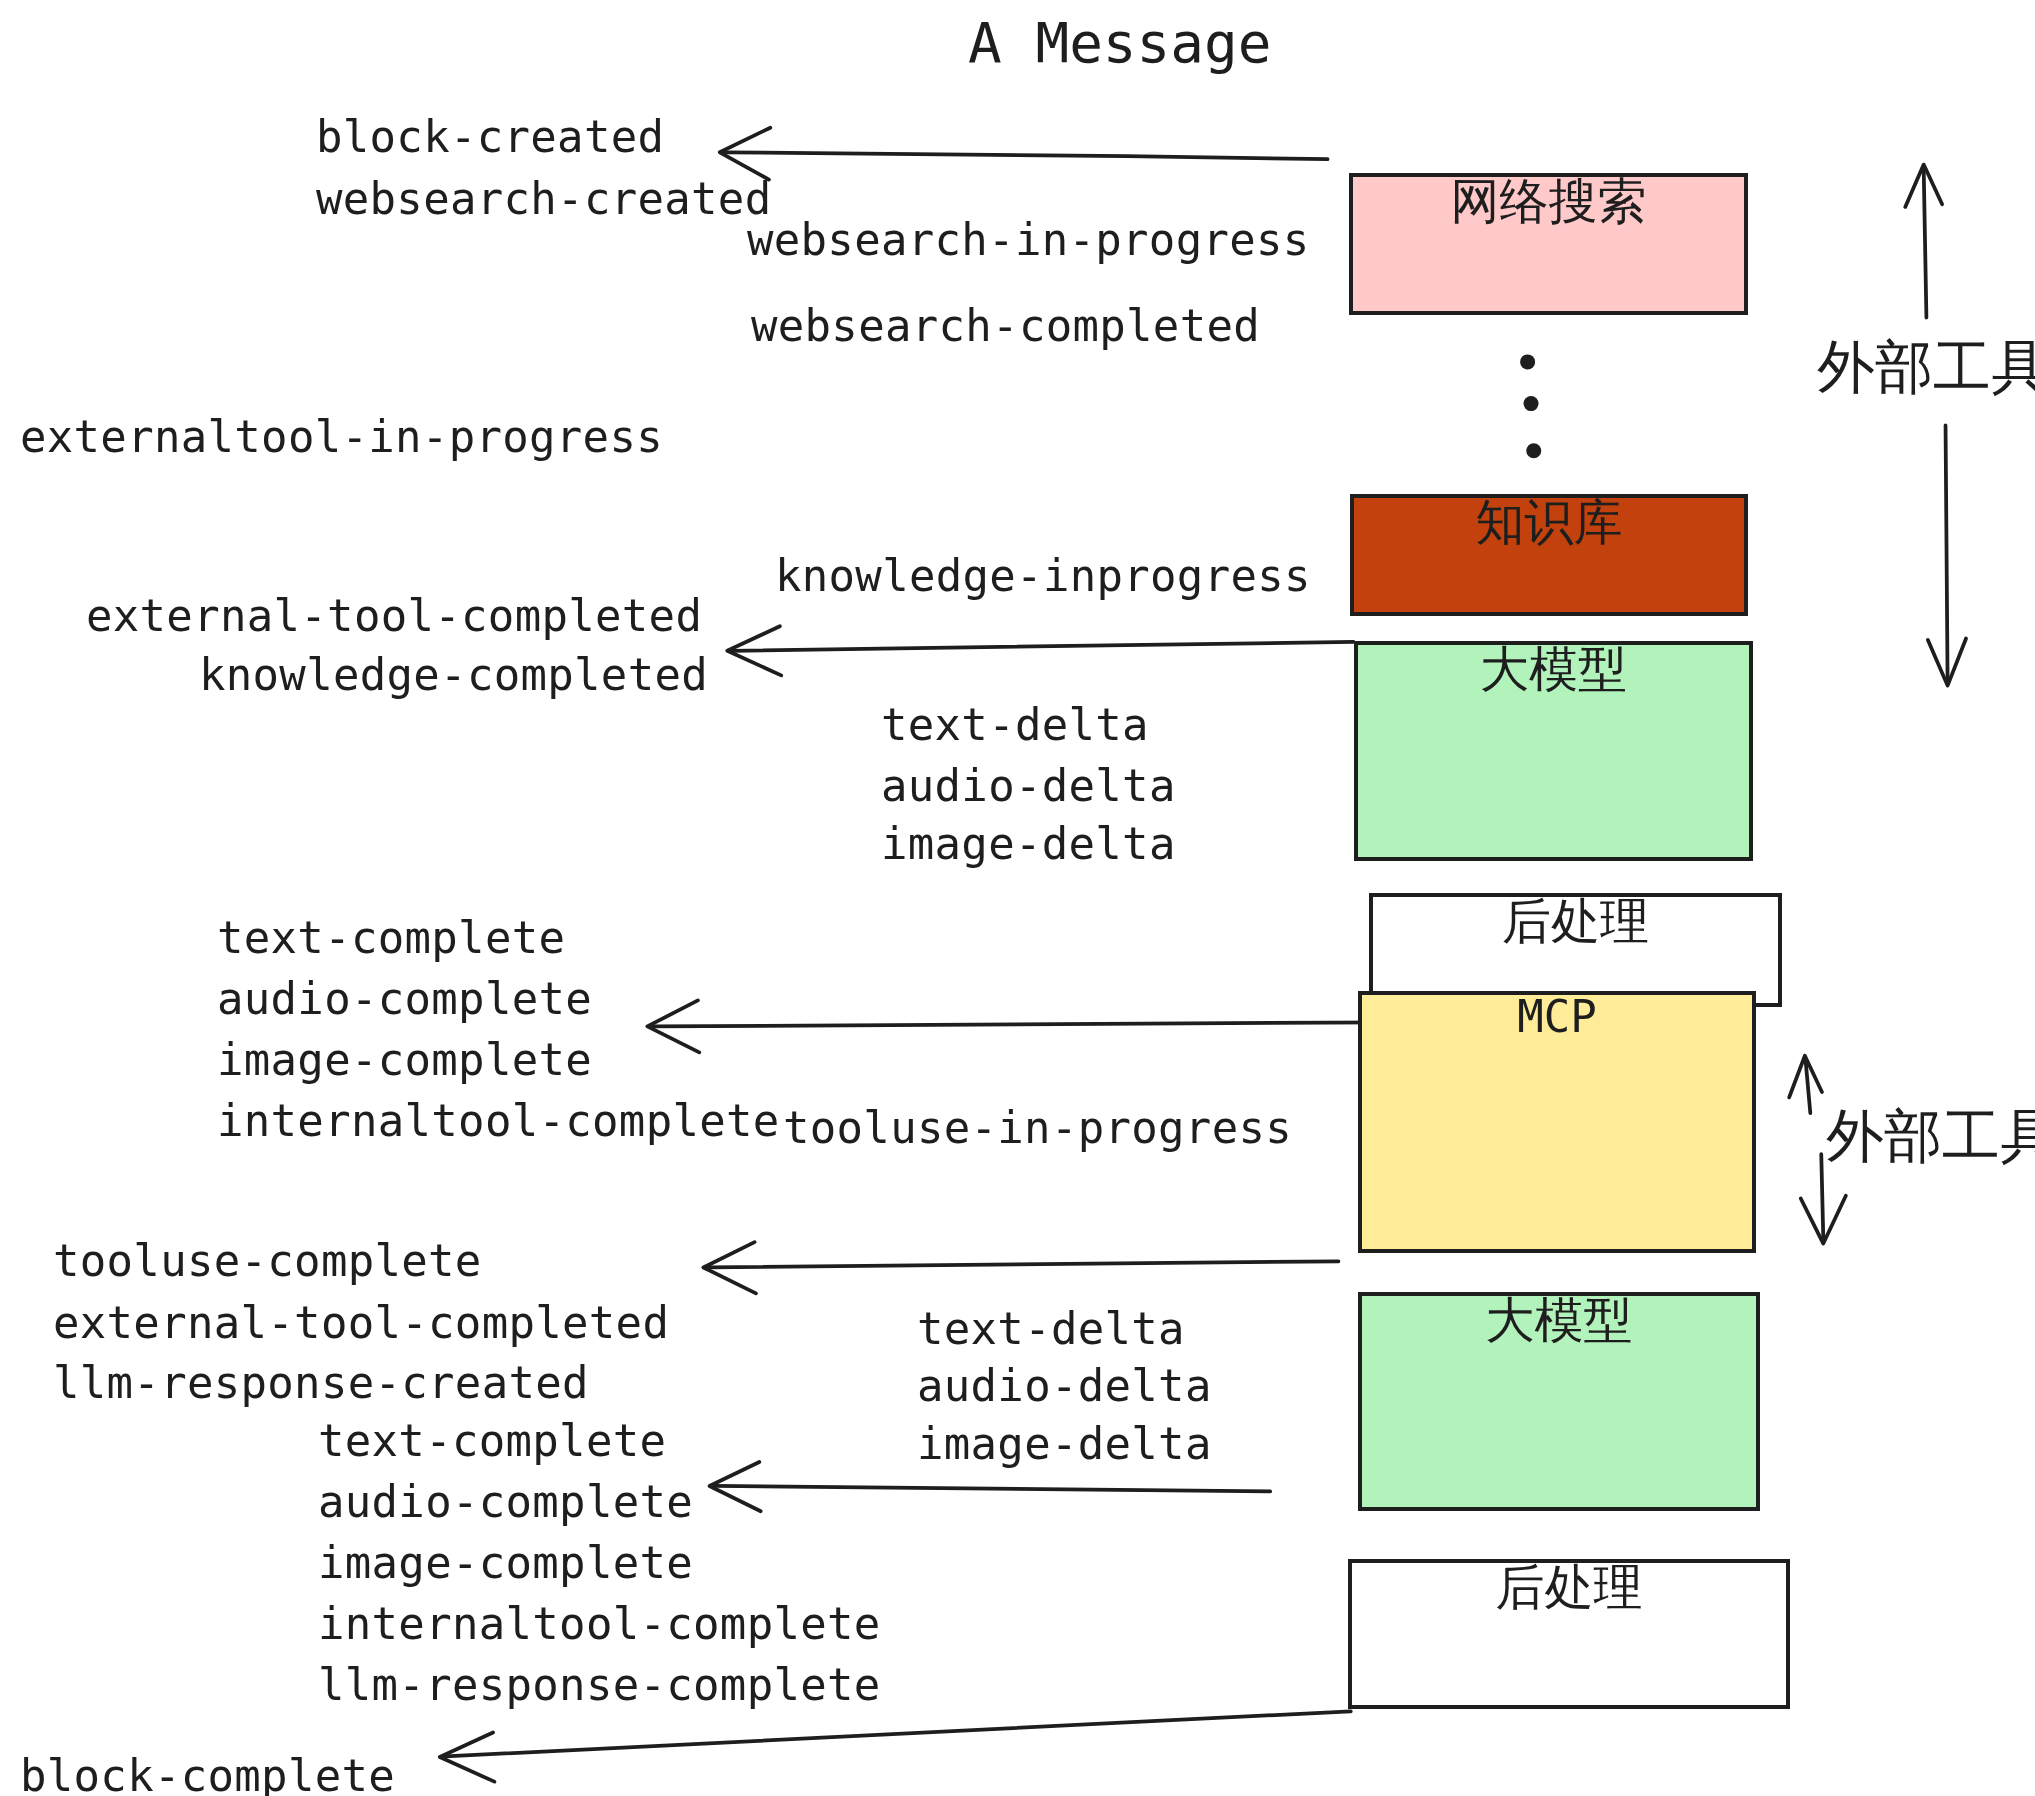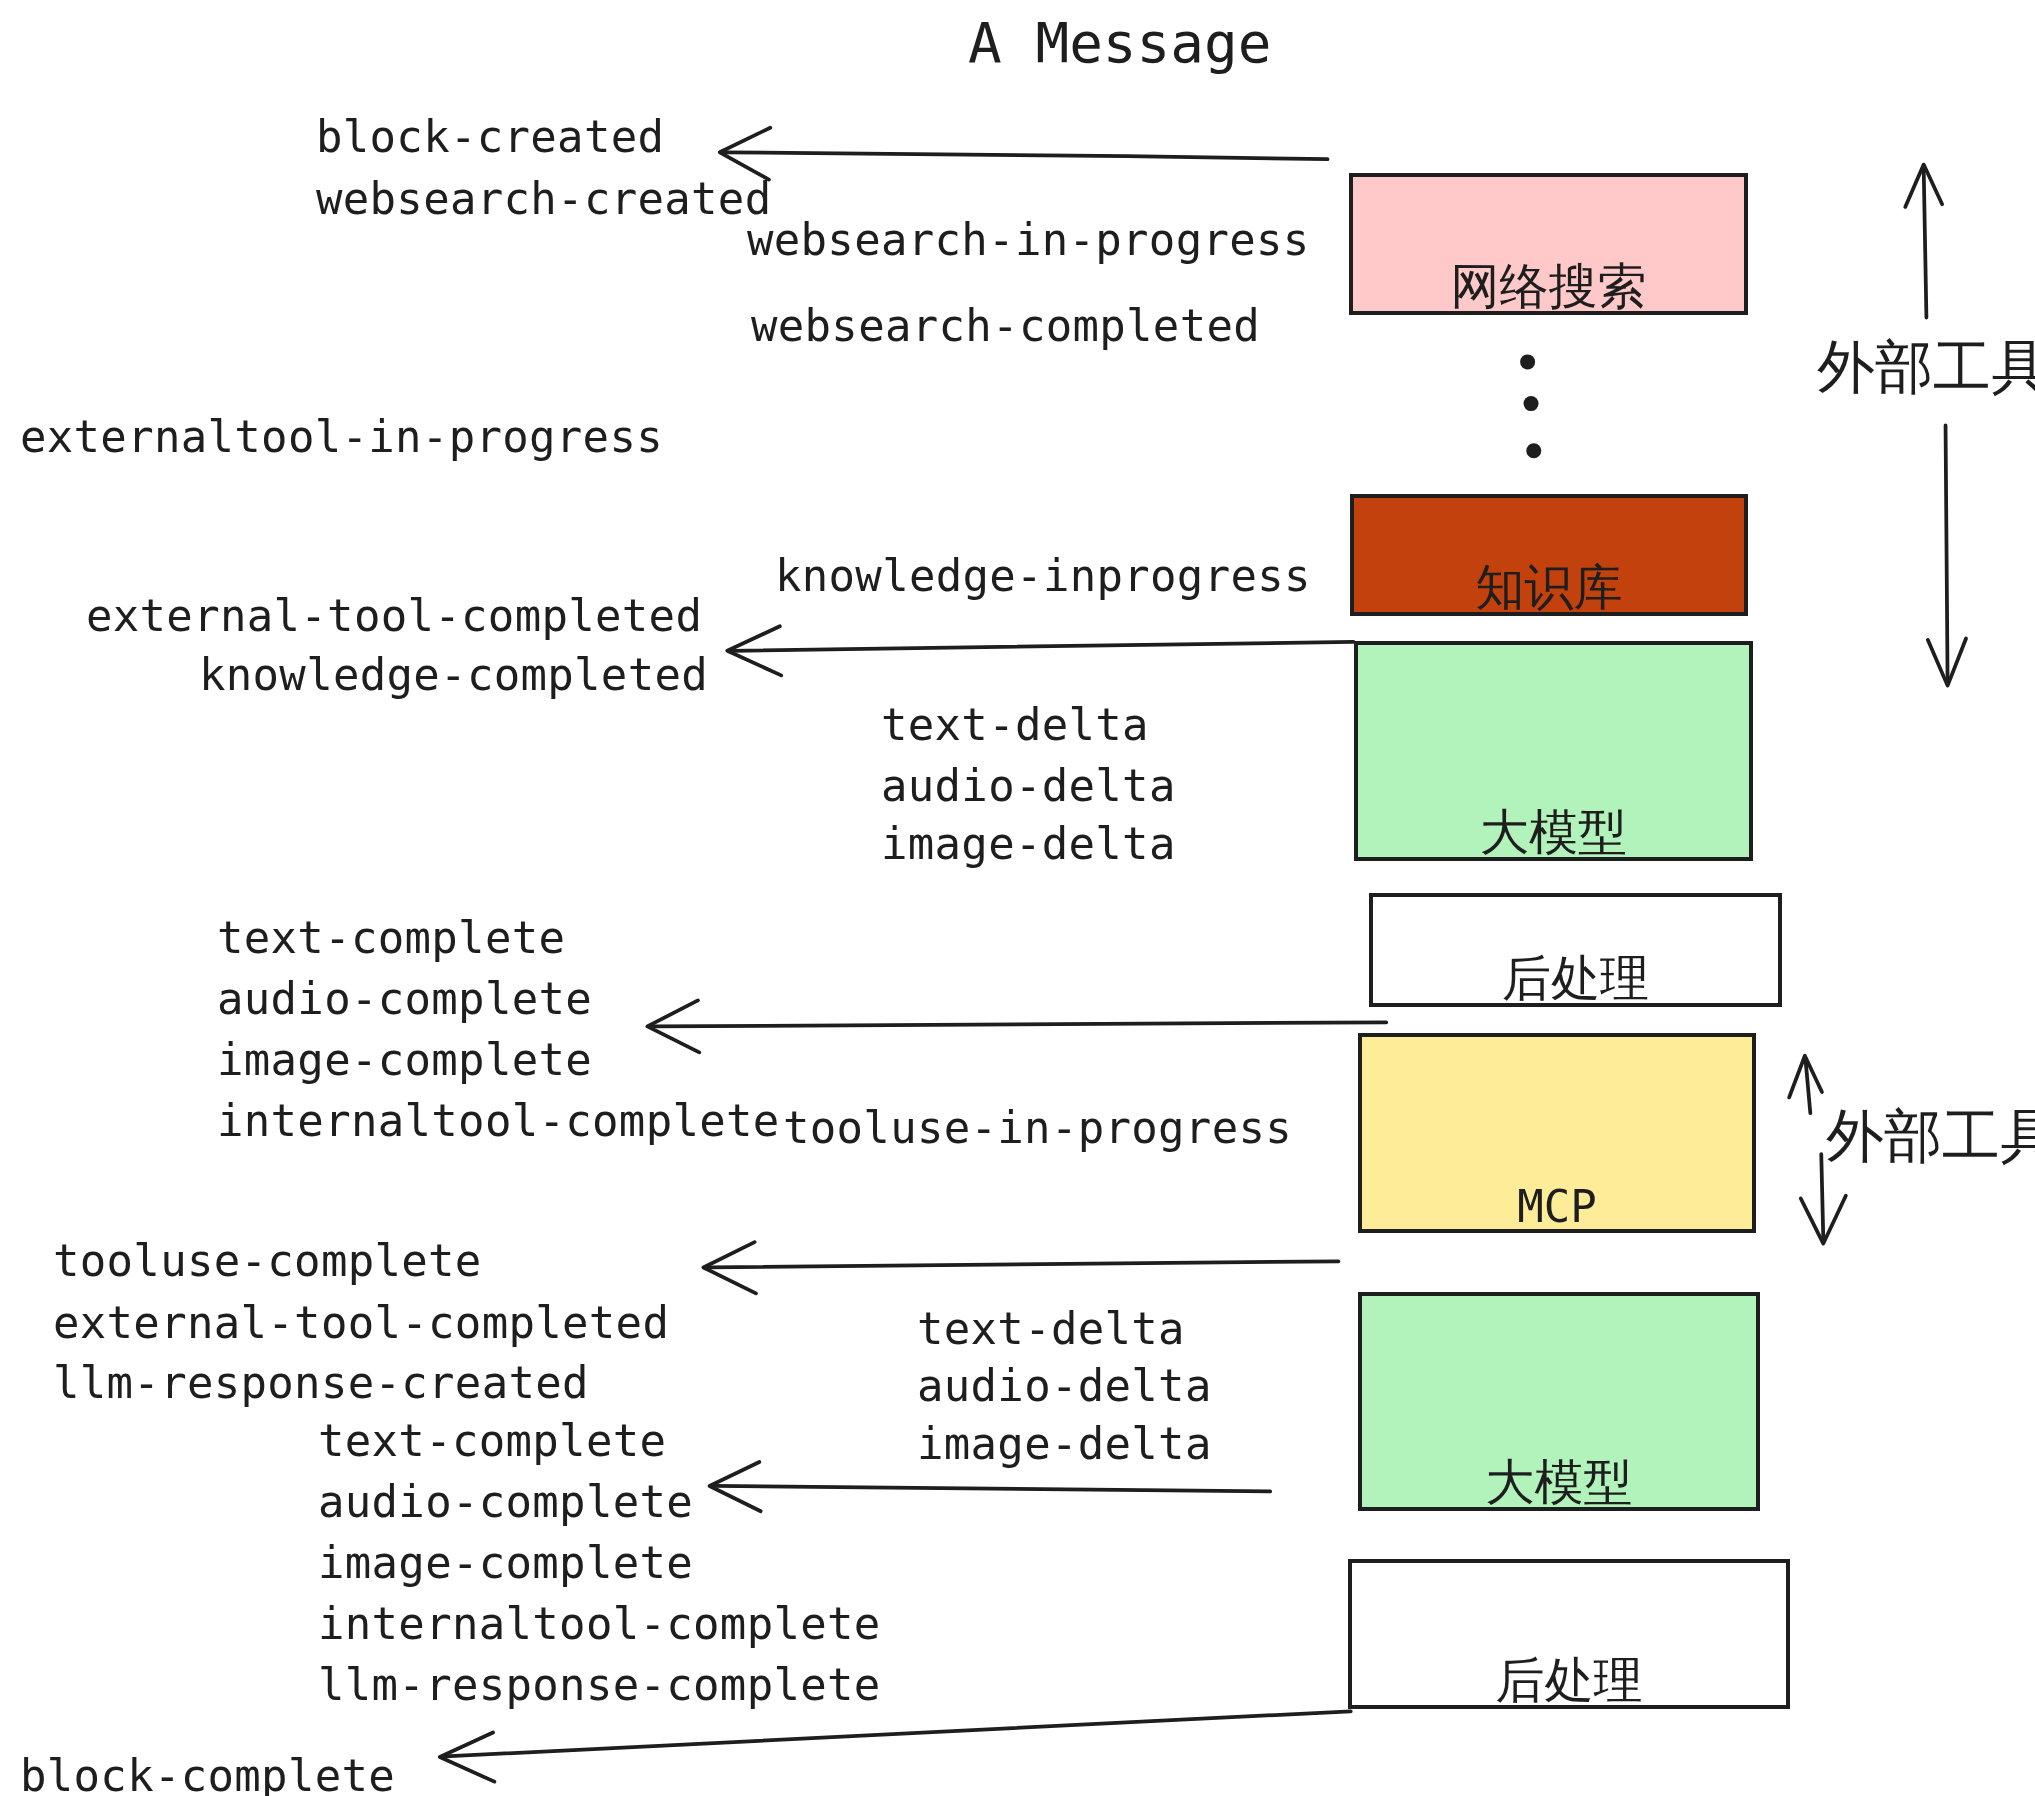--- a/index.html
+++ b/index.html
@@ -28,7 +28,7 @@
     position:absolute;
     border:4.1px solid #1e1e1e;
     box-sizing:border-box;
-    display:flex;align-items:flex-end;justify-content:center;
+    display:flex;align-items:flex-start;justify-content:center;
   }
   .cjk{
     font-family:"Liberation Sans",sans-serif;

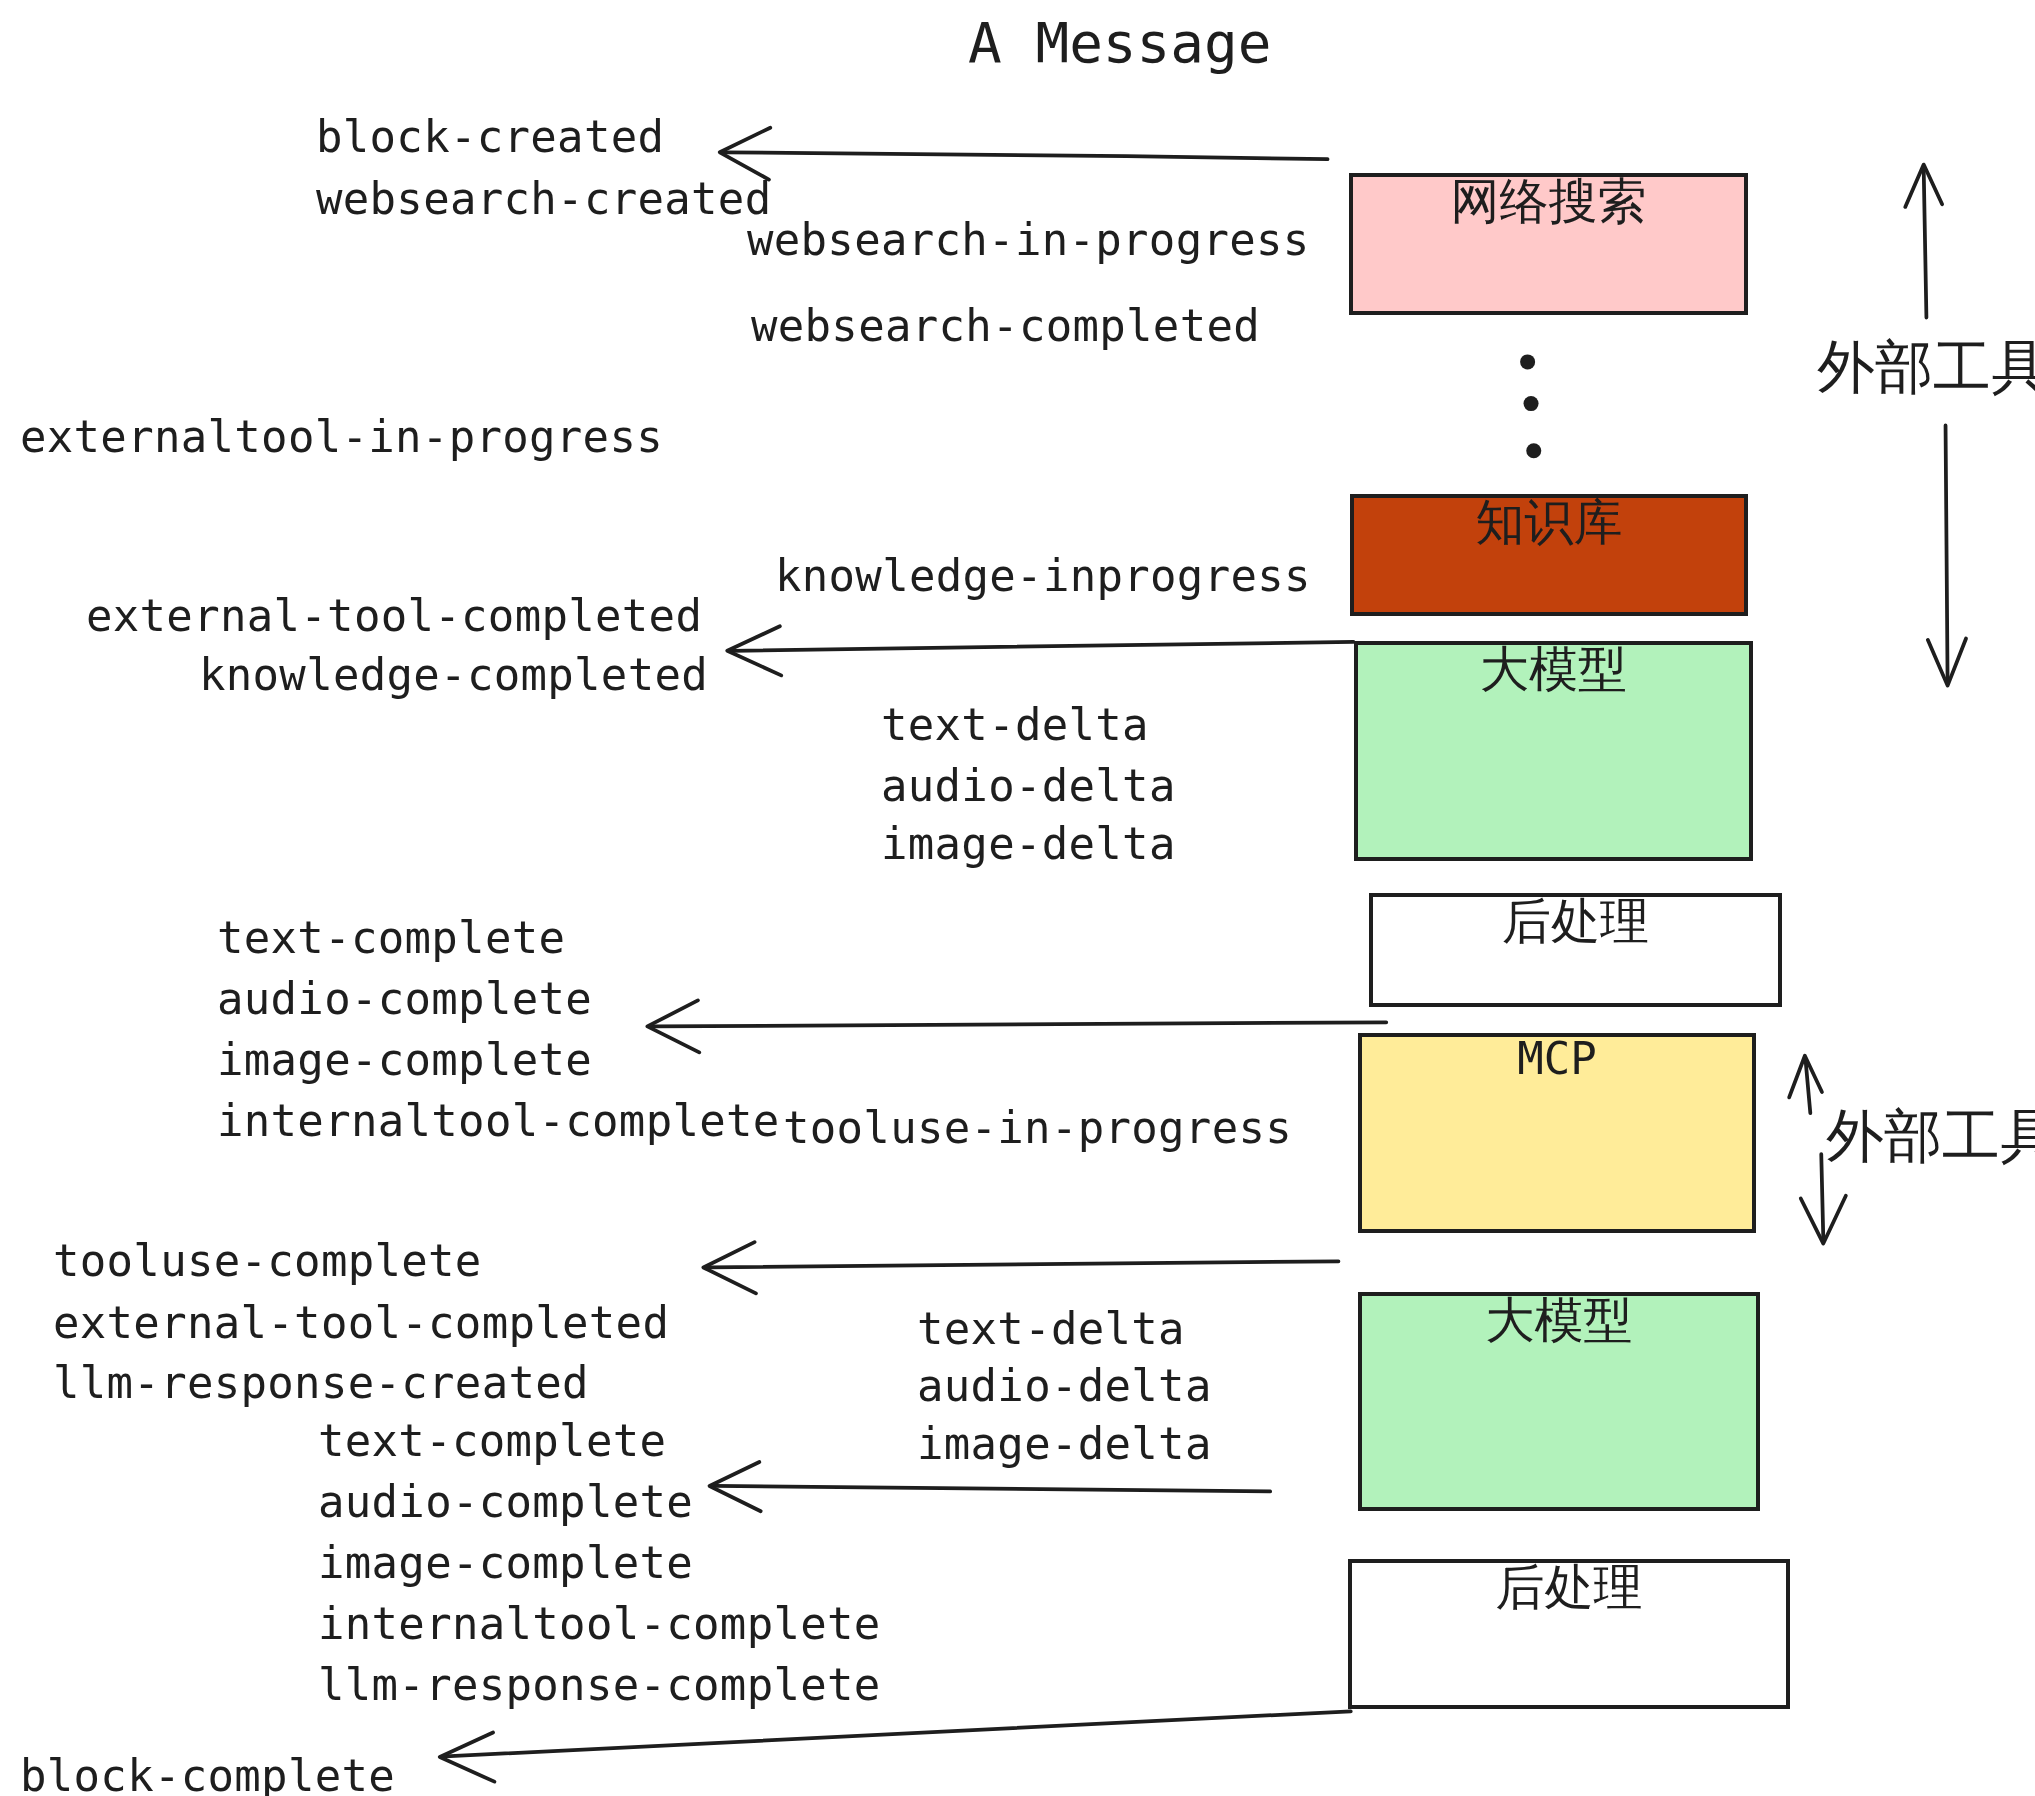--- a/index.html
+++ b/index.html
@@ -128,7 +128,7 @@
   <div class="box" style="left: 1369px; top: 893px; width: 413px; height: 114px; background: rgb(255, 255, 255);">
     <span class="cjk">后处理</span>
   </div>
-  <div class="box" style="left: 1358px; top: 1033px; width: 398px; height: 200px; background: rgb(255, 236, 153);">
+  <div class="box" style="left: 1358px; top: 991px; width: 398px; height: 262px; background: rgb(255, 236, 153);">
     <span class="cjk mcp-label">MCP</span>
   </div>
   <div class="box" style="left: 1358px; top: 1292px; width: 402px; height: 219px; background: rgb(178, 242, 187);">

